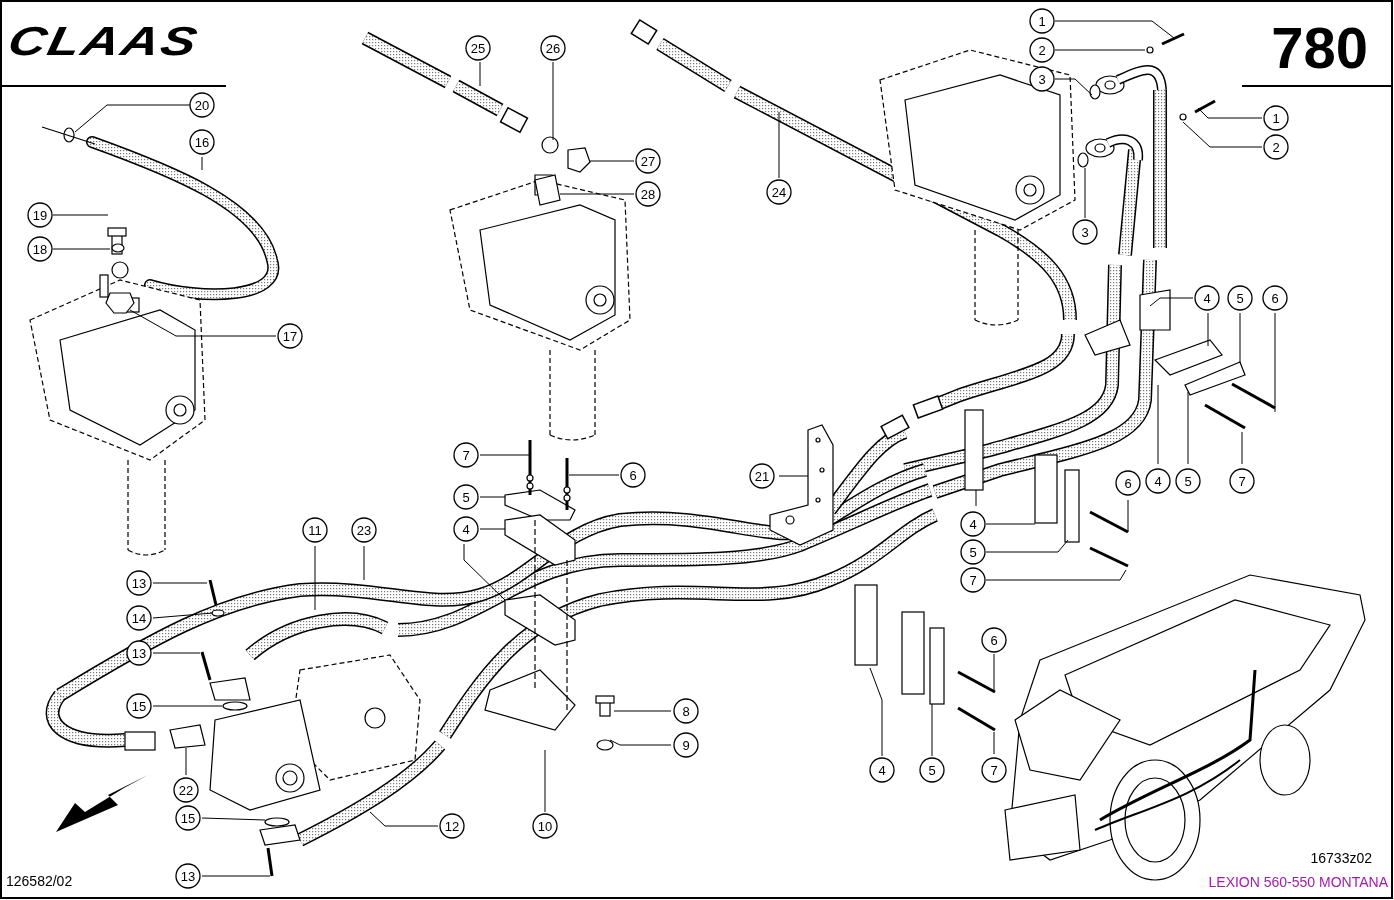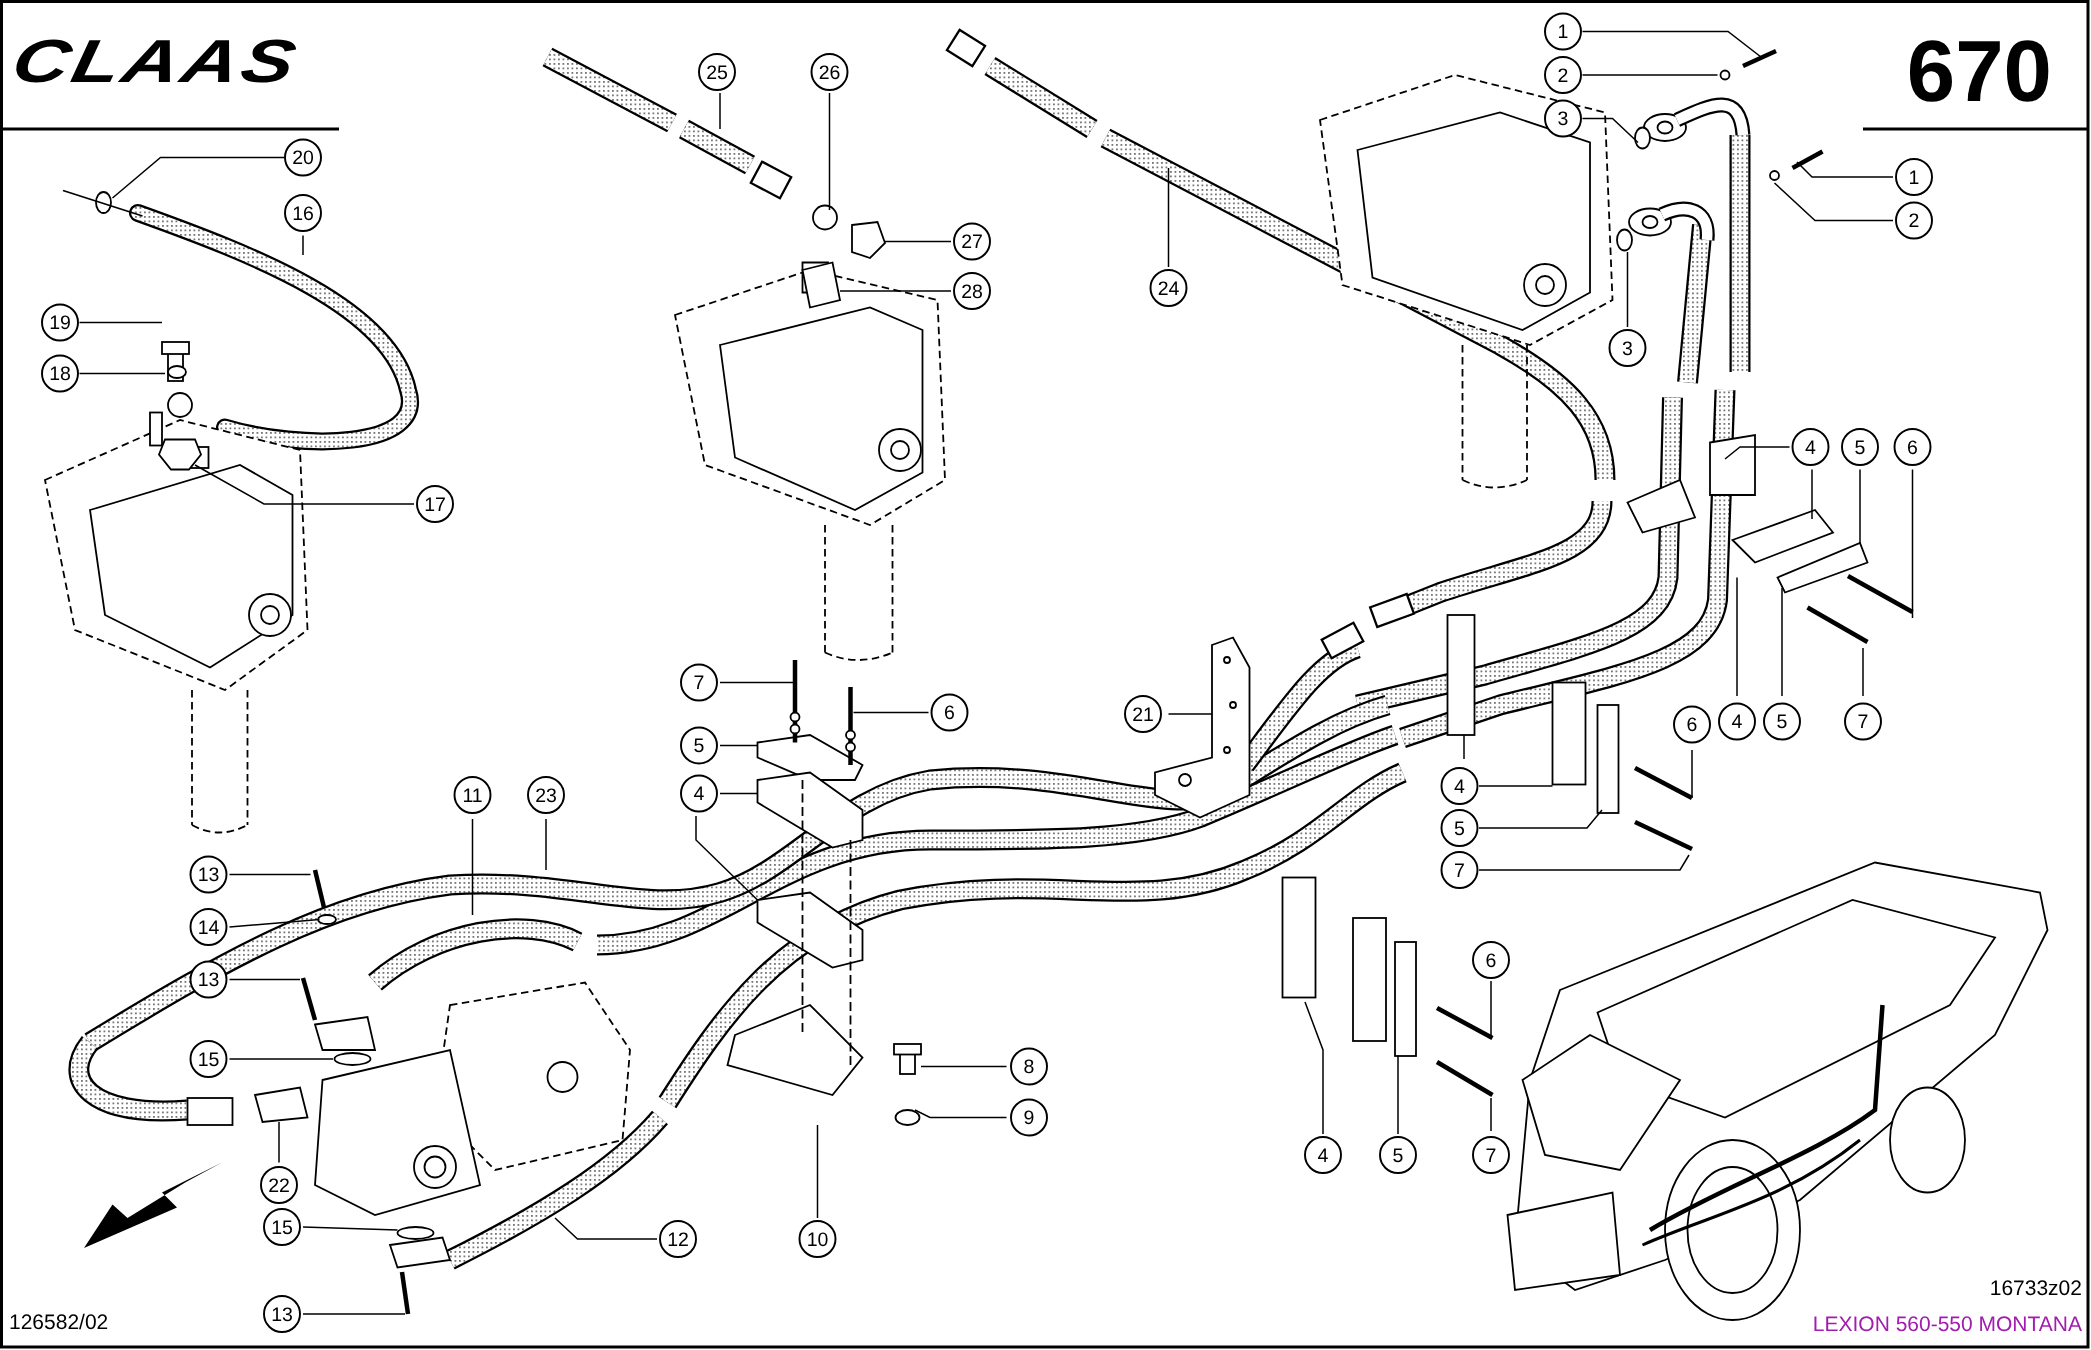--- a/index.html
+++ b/index.html
@@ -468,7 +468,7 @@
   </svg>
 
   <div class="logo">CLAAS</div>
-  <div class="page-no">670</div>
+  <div class="page-no">780</div>
   <div class="doc-no">126582/02</div>
   <div class="drawing-no">16733z02</div>
   <div class="model-name">LEXION 560-550 MONTANA</div>

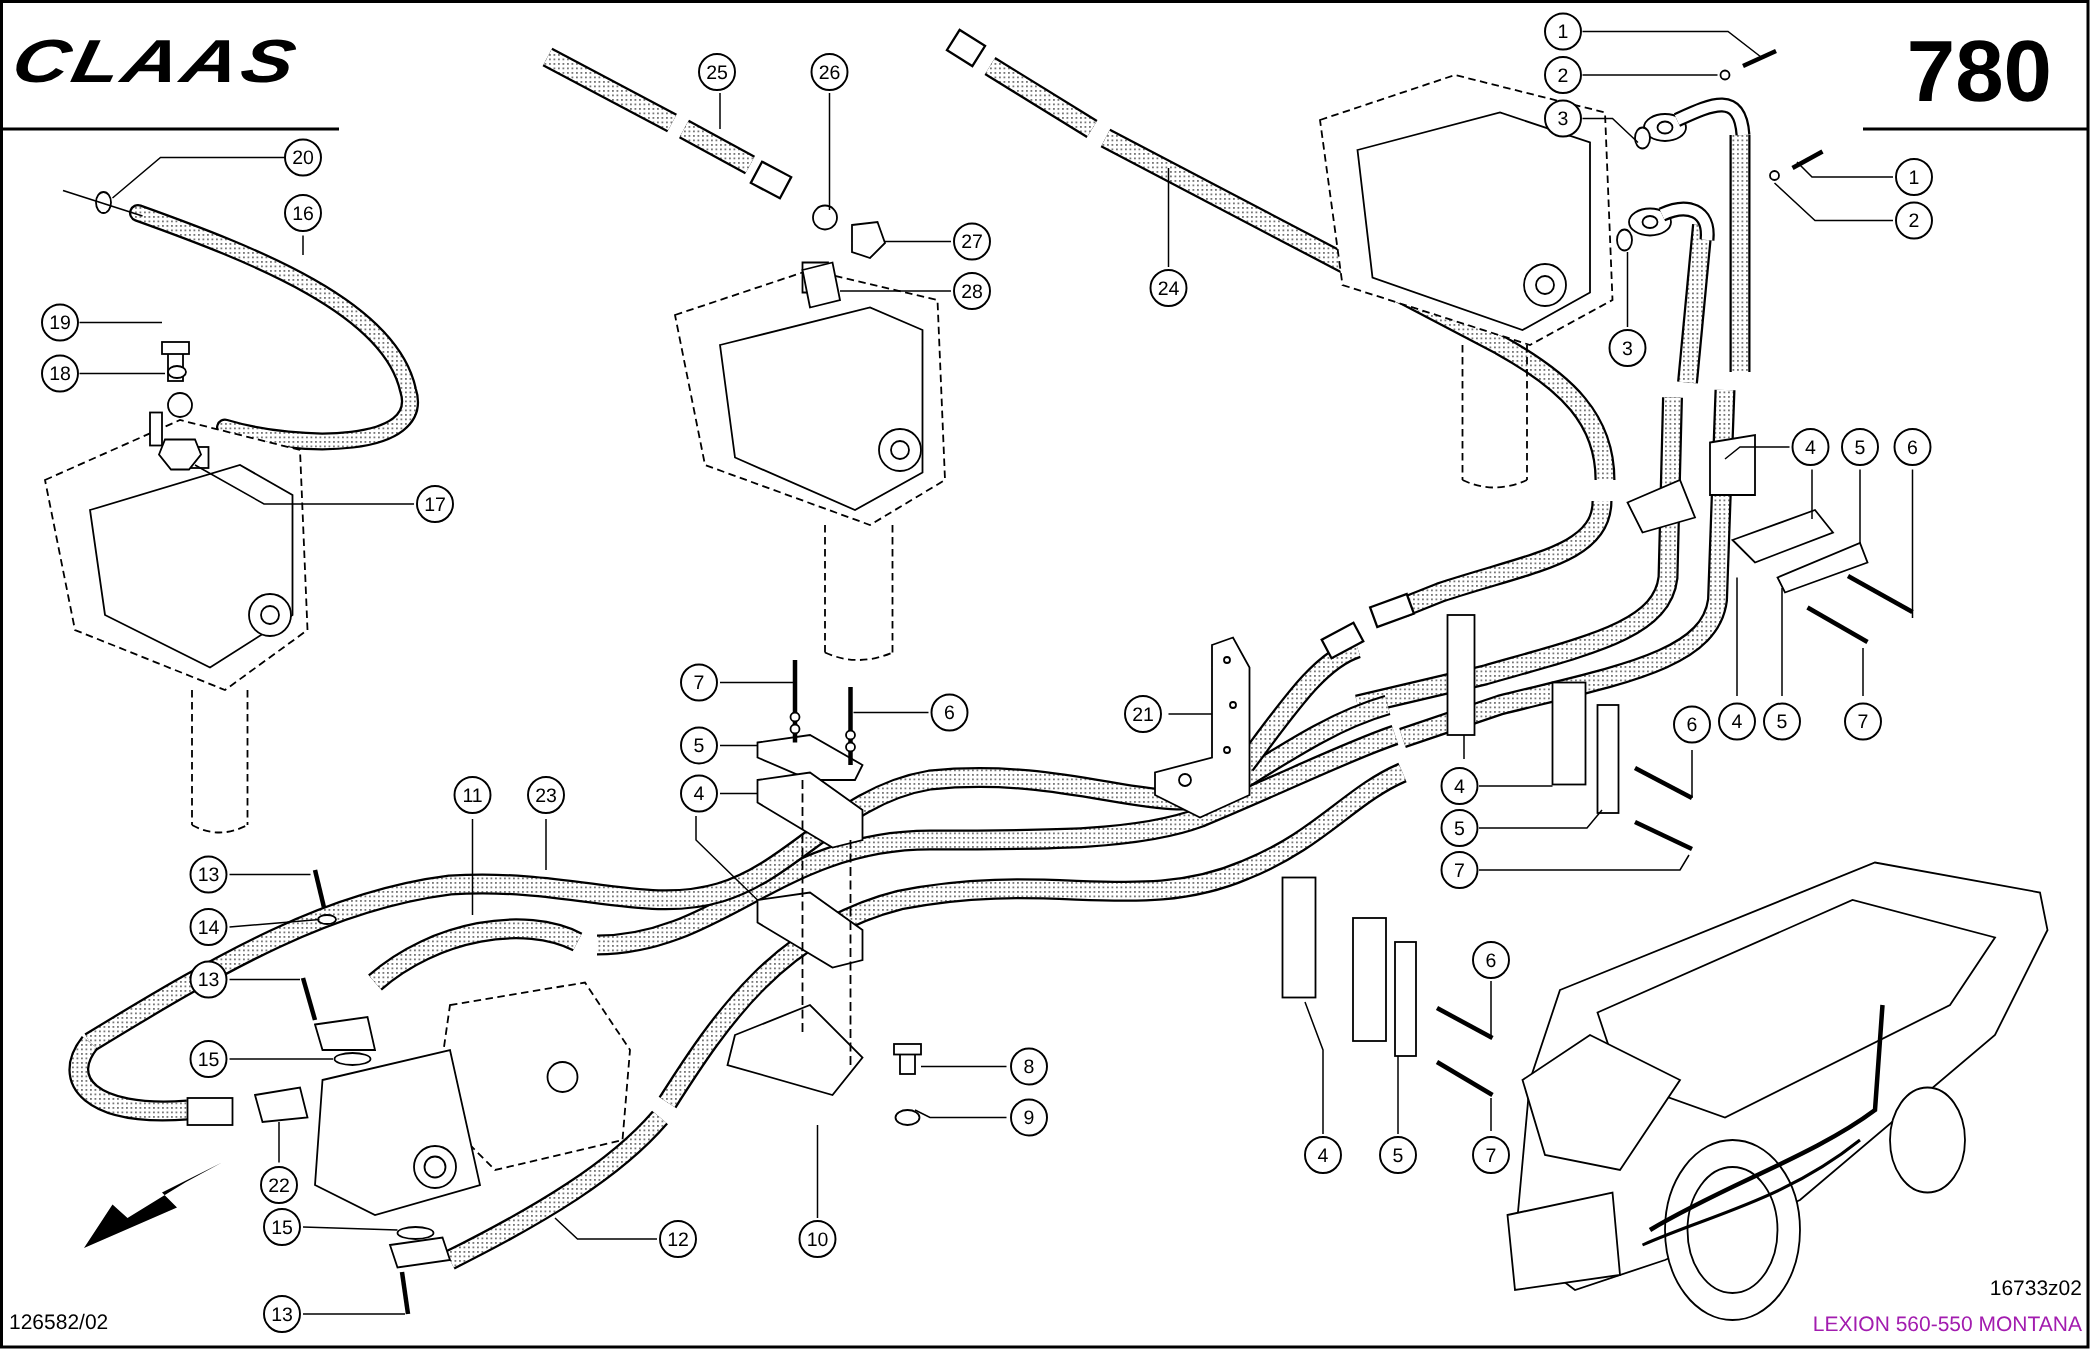--- a/index.html
+++ b/index.html
@@ -8,7 +8,7 @@
   #frame svg { position: absolute; left: 0; top: 0; }
   .logo { position: absolute; left: 14px; top: 18px; font-family: "Liberation Sans", sans-serif; font-weight: 900; font-style: italic; font-size: 52px; letter-spacing: 2px; color: #000; transform: skewX(-12deg) scaleY(0.78); transform-origin: left top; }
   .page-no { position: absolute; right: 26px; top: 14px; font-family: "Liberation Sans", sans-serif; font-weight: 700; font-size: 58px; color: #000; }
-  .drawing-no { position: absolute; right: 6px; top: 850px; font-family: "Liberation Sans", sans-serif; font-size: 14px; color: #000; }
+  .drawing-no { position: absolute; right: 22px; top: 850px; font-family: "Liberation Sans", sans-serif; font-size: 14px; color: #000; }
   .model-name { position: absolute; right: 6px; top: 874px; font-family: "Liberation Sans", sans-serif; font-size: 14px; color: #a21caf; }
   .doc-no { position: absolute; left: 6px; top: 873px; font-family: "Liberation Sans", sans-serif; font-size: 14px; color: #000; }
   .callout text { font-family: "Liberation Sans", sans-serif; font-size: 13px; }

